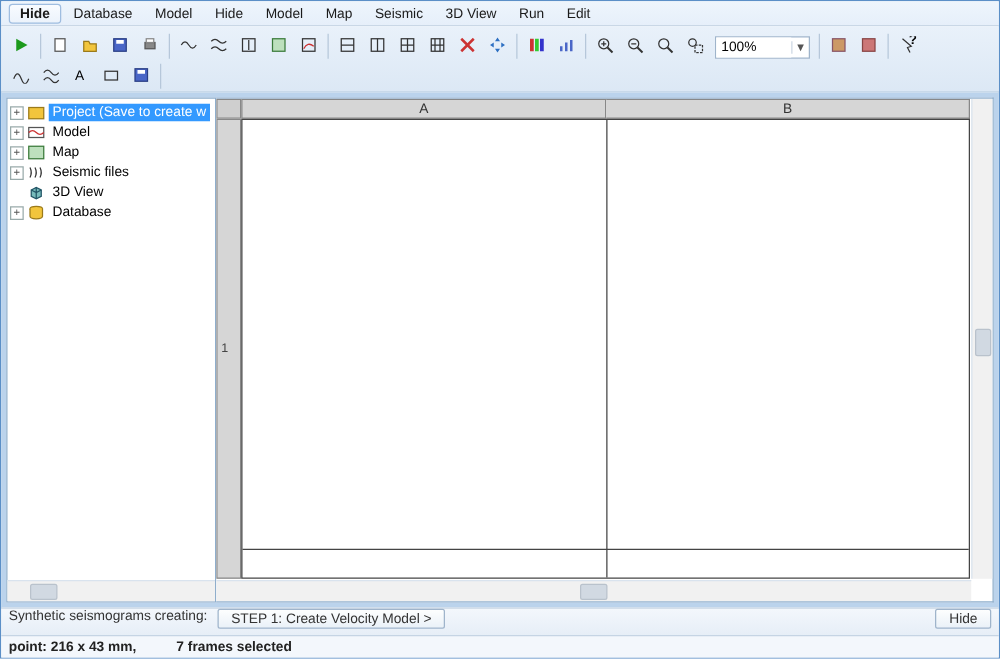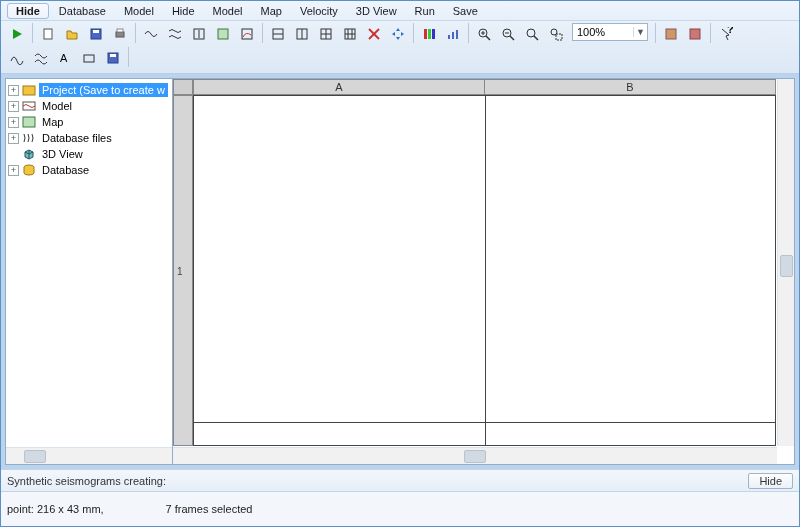--- a/index.html
+++ b/index.html
@@ -81,7 +81,7 @@
     <span class="menu-item">Hide</span>
     <span class="menu-item">Model</span>
     <span class="menu-item">Map</span>
-    <span class="menu-item">Velocity</span>
+    <span class="menu-item">Seismic</span>
     <span class="menu-item">3D View</span>
     <span class="menu-item">Run</span>
     <span class="menu-item">Save</span>

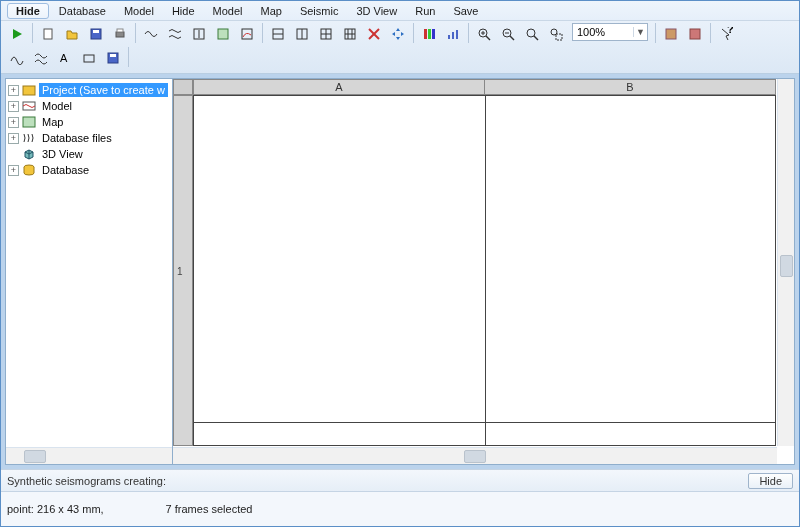--- a/index.html
+++ b/index.html
@@ -84,7 +84,7 @@
     <span class="menu-item">Seismic</span>
     <span class="menu-item">3D View</span>
     <span class="menu-item">Run</span>
-    <span class="menu-item">Save</span>
+    <span class="menu-item">Edit</span>
   </div>
 
   <div class="toolbars">

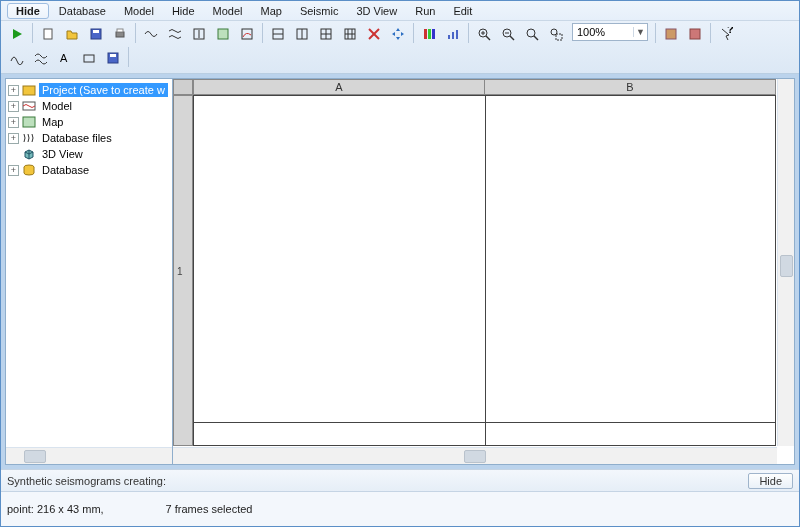--- a/index.html
+++ b/index.html
@@ -23,7 +23,7 @@
 
 
 .toolbars { background: linear-gradient(#e9f1fa,#dce8f5); border-bottom: 1px solid #b9cee2; padding: 2px 4px; }
-.tool-row { display:flex; align-items:flex-start; height: 24px;}
+.tool-row { display:flex; align-items:flex-end; height: 24px;}
 .tool-sep { width:1px; height:20px; background:#b6c7da; margin:0 3px;}
 .tool-btn { width:22px; height:22px; display:flex; align-items:center; justify-content:center; margin:0 1px; border:1px solid transparent; border-radius:2px; cursor:default;}
 .zoom-box { margin:0 4px; display:flex; align-items:center; border:1px solid #9fb4cb; background:#fff; height:18px;}

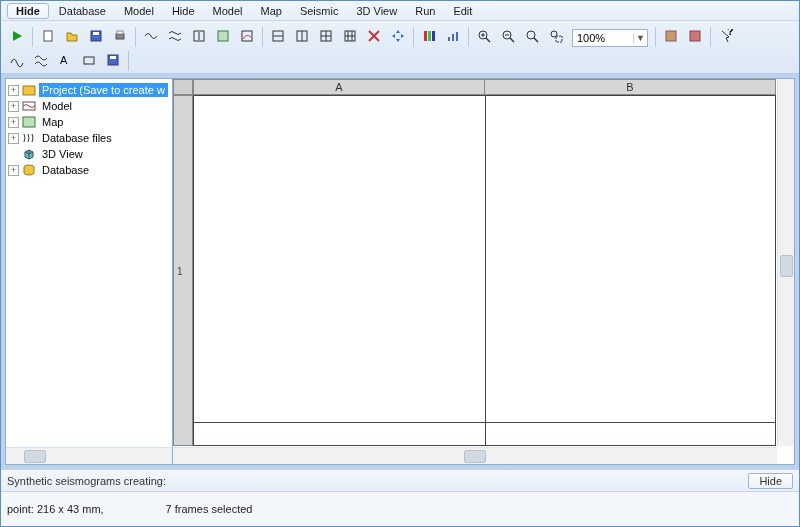--- a/index.html
+++ b/index.html
@@ -320,7 +320,7 @@
                 <path d="M2 3q2 4 0 8M6 3q2 4 0 8M10 3q2 4 0 8" fill="none" stroke="#333"></path>
               </svg>
             </span>
-          <span class="lbl">Database files</span>
+          <span class="lbl">Seismic files</span>
         </div>
         <div class="tree-row">
           <span class="exp blank"></span>

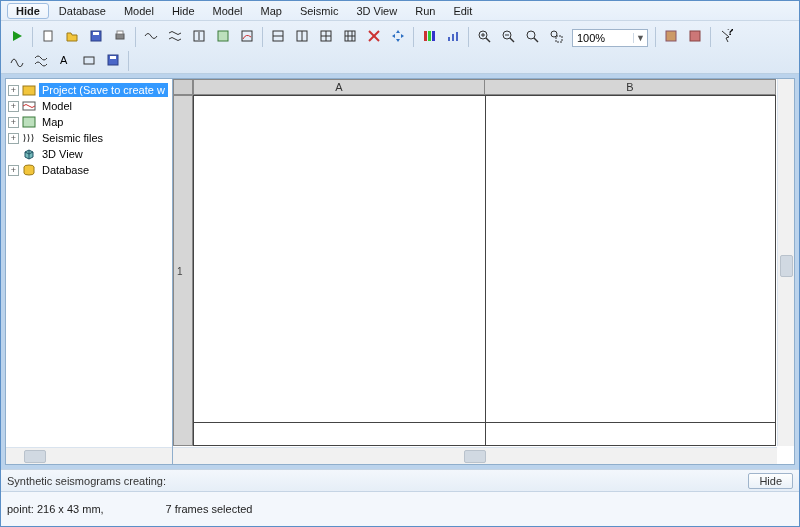--- a/index.html
+++ b/index.html
@@ -60,7 +60,7 @@
 .hscroll .hthumb { margin-left:50%; transform:translateX(-50%); width:22px; height:13px; background:#d1d9e2; border:1px solid #b9c2cc; border-radius:2px;}
 
 
-.stepbar { height:22px; background:linear-gradient(#f3f7fc,#e6eef7); border-top:1px solid #c5d4e4; display:flex; align-items:center; padding:0 6px; gap:8px;}
+.stepbar { height:22px; background:linear-gradient(#f3f7fc,#e6eef7); border-top:1px solid #c5d4e4; display:flex; align-items:flex-start; padding:0 6px; gap:8px;}
 .stepbar .label { color:#333;}
 .step-btn { border:1px solid #9fb4cb; background:linear-gradient(#fdfefe,#eaf1f8); padding:1px 10px; border-radius:2px; color:#333; cursor:default; font-size:11px;}
 .stepbar .spacer { flex:1;}

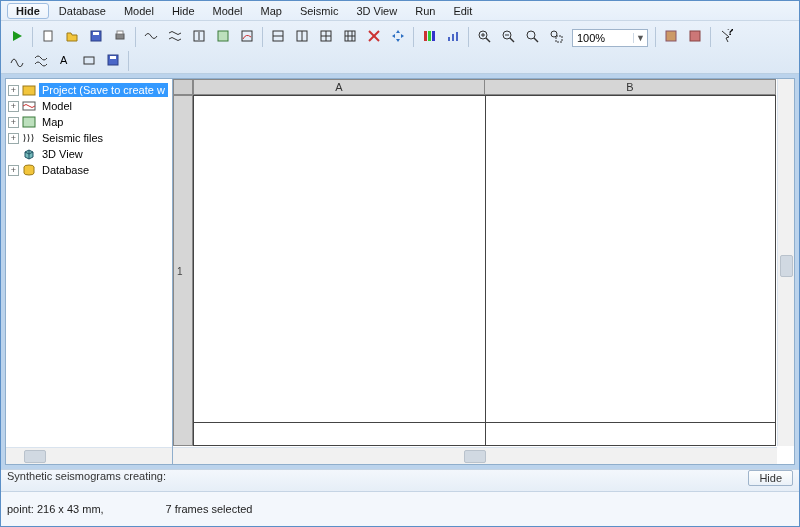--- a/index.html
+++ b/index.html
@@ -374,6 +374,7 @@
 
   <div class="stepbar">
     <span class="label">Synthetic seismograms creating:</span>
+    <span class="step-btn">STEP 1: Create Velocity Model  &gt;</span>
     <span class="spacer"></span>
     <span class="step-btn">Hide</span>
   </div>

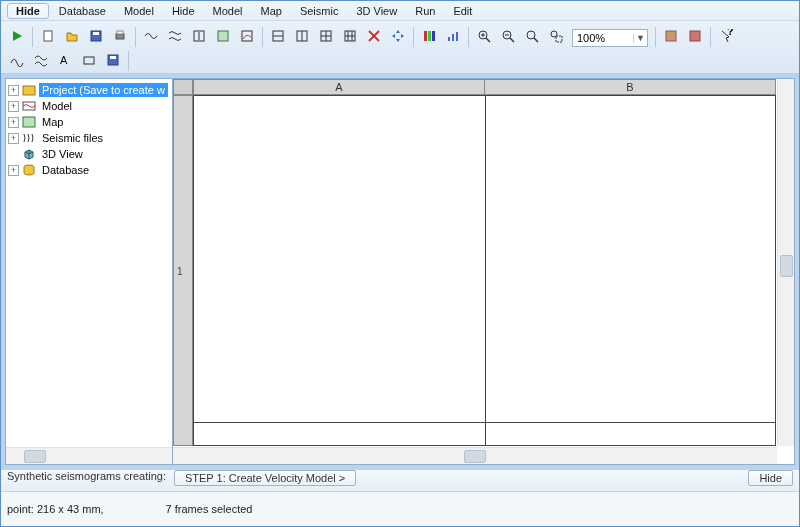--- a/index.html
+++ b/index.html
@@ -66,7 +66,7 @@
 .stepbar .spacer { flex:1;}
 
 
-.statusbar { height:35px; background:#f3f7fc; border-top:1px solid #c5d4e4; display:flex; align-items:center; padding:0 6px; gap:62px; color:#222;}
+.statusbar { height:18px; background:#f3f7fc; border-top:1px solid #c5d4e4; display:flex; align-items:center; padding:0 6px; gap:32px; color:#222;font-weight:bold;}
 </style>
 </head>
 <body>

